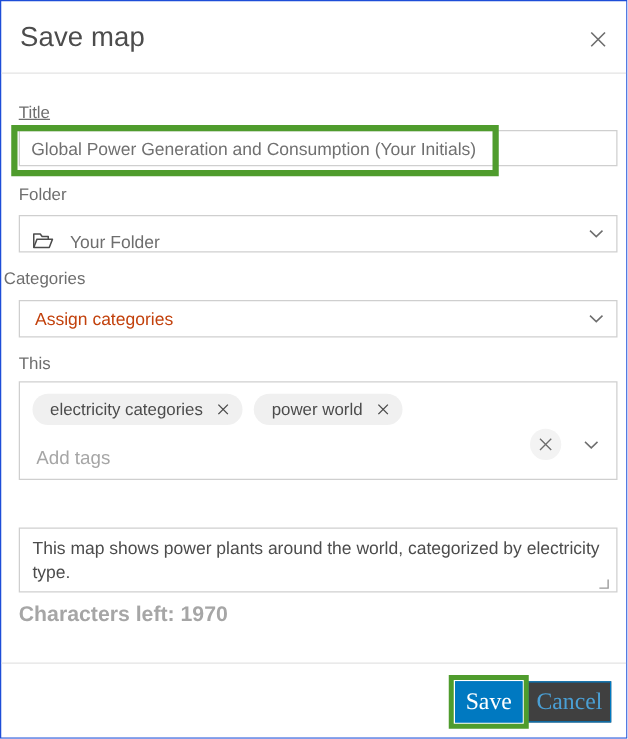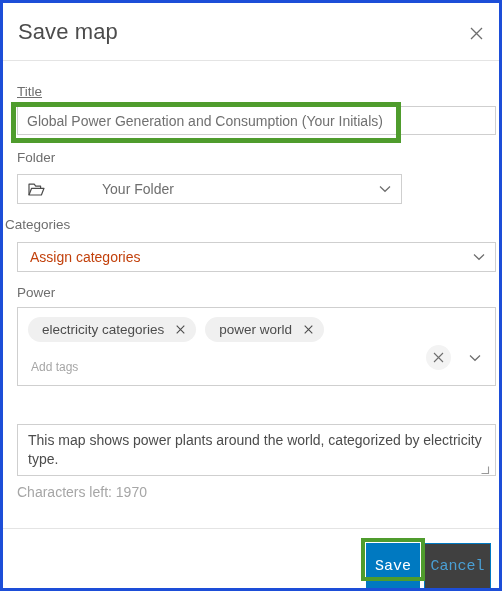--- a/index.html
+++ b/index.html
@@ -17,7 +17,7 @@
     height: 591px;
     box-sizing: border-box;
     background: #ffffff;
-    border: 3px solid #1d4ed8;
+    border: 1px solid #1d4ed8;
     overflow: hidden;
   }
 

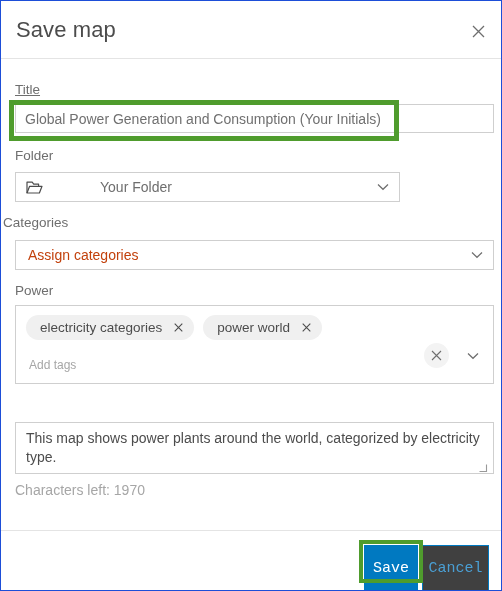--- a/index.html
+++ b/index.html
@@ -116,12 +116,11 @@
     position: absolute;
     left: 14px;
     top: 112px;
-    width: 385px;
+    width: 479px;
     height: 30px;
     display: flex;
-    align-items: center;
-    cursor: pointer;
-    gap: 44px;
+    align-items: flex-end;
+    cursor: pointer;
   }
   .folder-icon {
     margin-left: 10px;

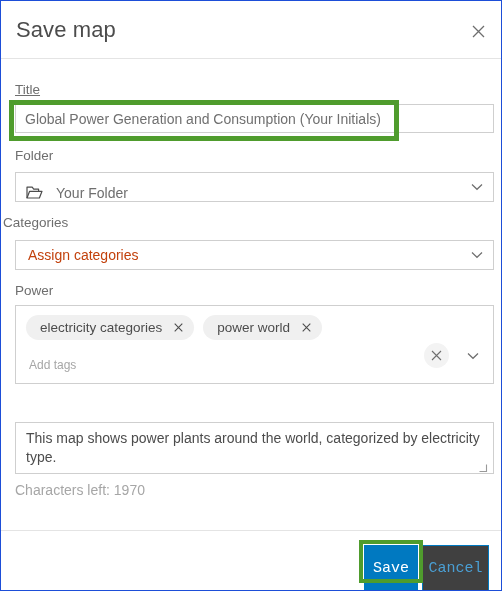--- a/index.html
+++ b/index.html
@@ -374,7 +374,7 @@
       </span>
     </div>
 
-    <div class="field-label row-tags-label">Power</div>
+    <div class="field-label row-tags-label">This</div>
     <div class="control tags-box">
       <div class="chips">
         <span class="chip">

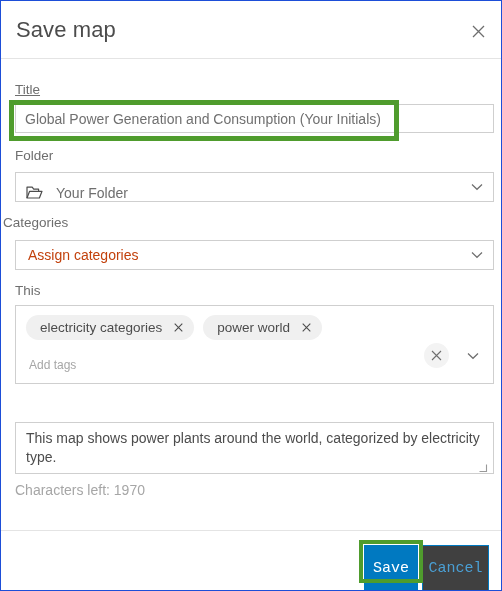--- a/index.html
+++ b/index.html
@@ -210,7 +210,7 @@
     outline: none;
     background: transparent;
     font-family: "Liberation Sans", sans-serif;
-    font-size: 12px;
+    font-size: 15px;
     color: #a16207;
   }
   .tags-input::placeholder { color: #a6a6a6; opacity: 1; }

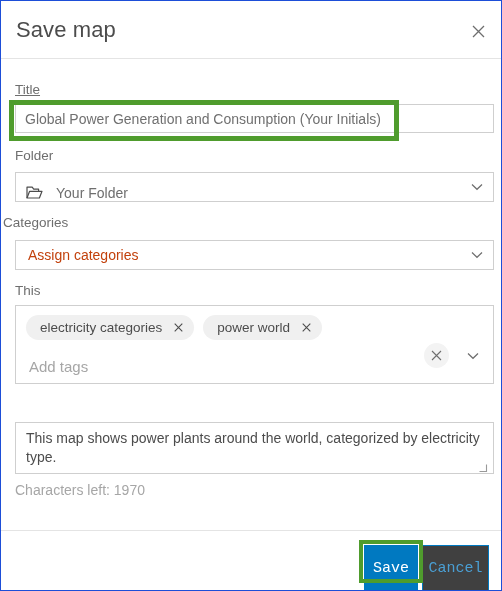--- a/index.html
+++ b/index.html
@@ -271,8 +271,9 @@
     position: absolute;
     left: 14px;
     top: 422px;
-    font-size: 14px;
+    font-size: 17px;
     color: #a6a6a6;
+    font-weight: bold;
   }
 
   

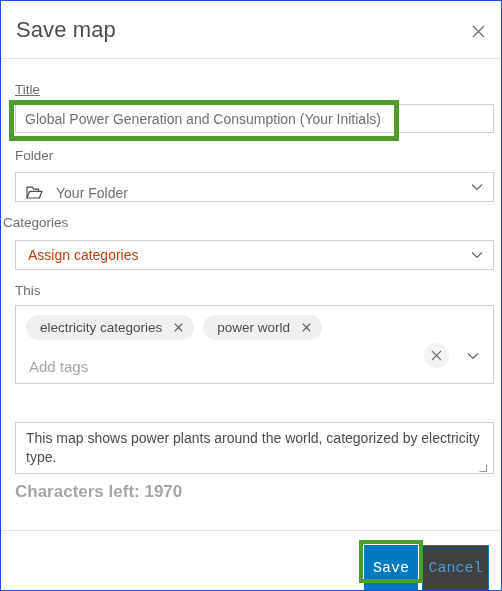--- a/index.html
+++ b/index.html
@@ -288,10 +288,10 @@
   }
   .btn {
     position: absolute;
-    height: 46px;
-    box-sizing: border-box;
-    font-family: Liberation Mono, monospace;
-    font-size: 15px;
+    height: 33px;
+    box-sizing: border-box;
+    font-family: Liberation Serif, serif;
+    font-size: 19px;
     cursor: pointer;
     display: flex;
     align-items: center;

